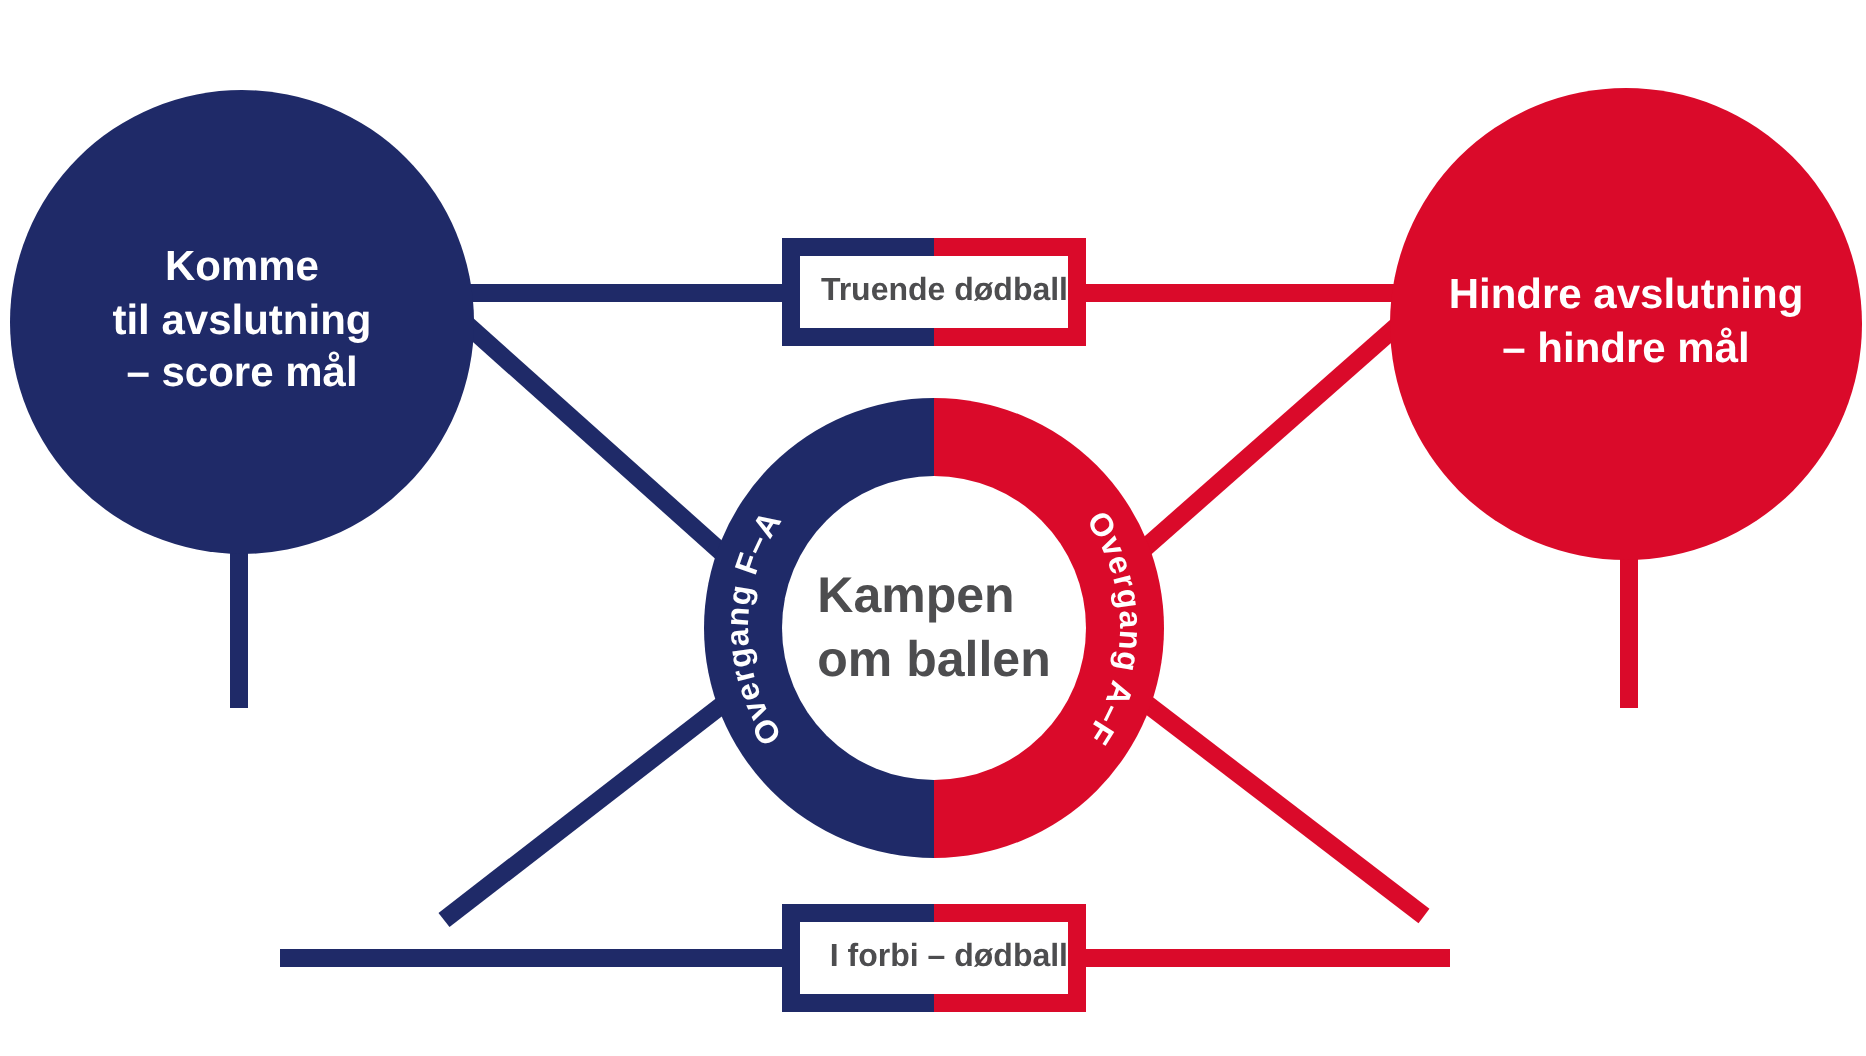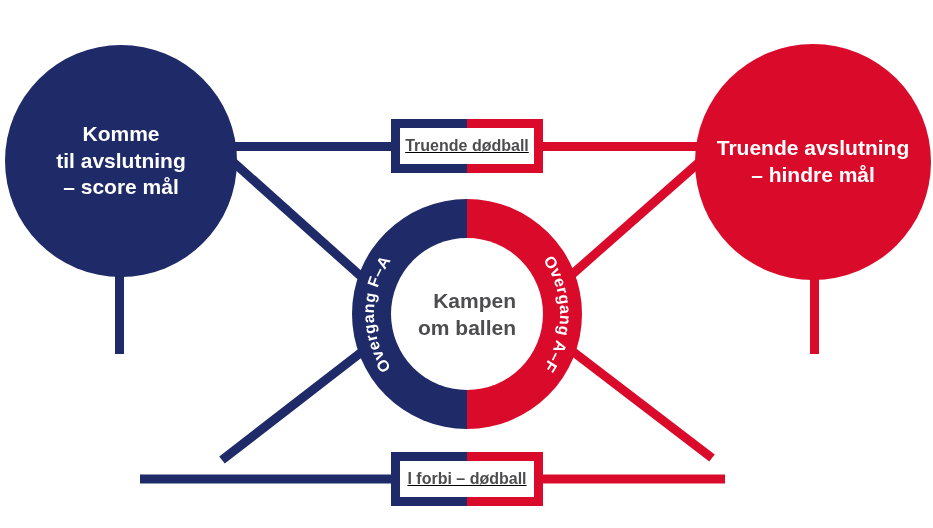--- a/index.html
+++ b/index.html
@@ -70,8 +70,7 @@
     background: var(--white);
     display: flex;
     align-items: center;
-    justify-content: center;
-    text-decoration: underline;
+    justify-content: flex-end;
   }
   .banner-label {
     color: var(--text_gray);

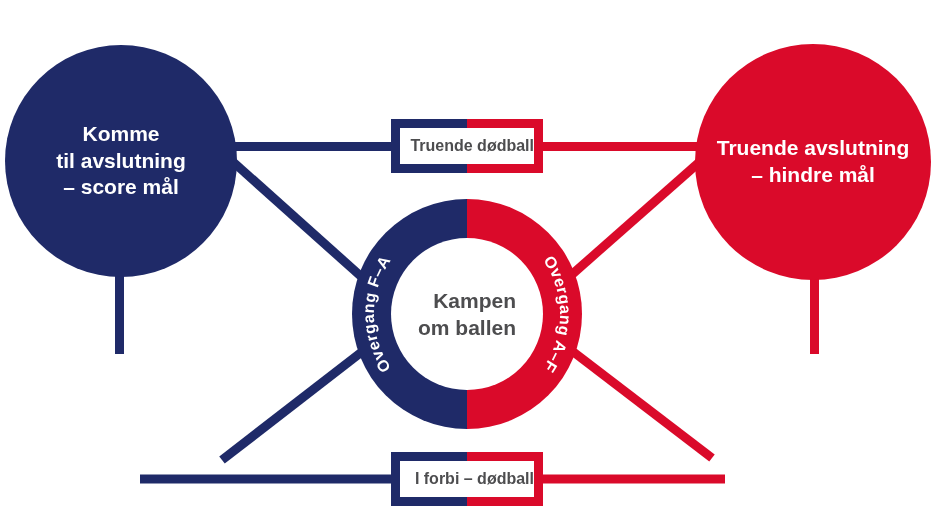--- a/index.html
+++ b/index.html
@@ -139,7 +139,7 @@
 
 
   <div class="circle red circle-tr">
-    <div class="circle-label">Truende avslutning
+    <div class="circle-label">Hindre avslutning
 – hindre mål</div>
   </div>
 

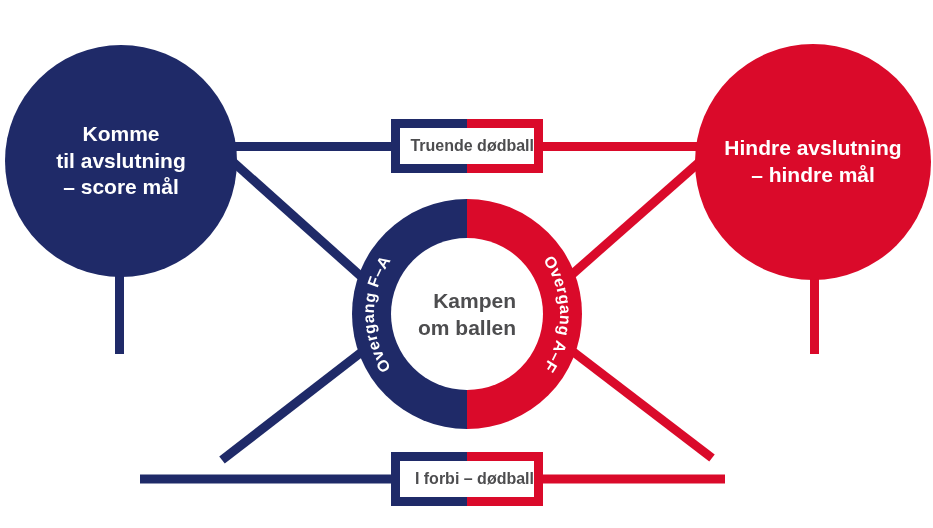--- a/index.html
+++ b/index.html
@@ -105,9 +105,9 @@
     justify-content: center;
     color: var(--text_gray);
     font-weight: bold;
-    font-size: 21px;
+    font-size: 25px;
     line-height: 1.3;
-    text-align: right;
+    text-align: left;
     white-space: pre-line;
   }
 </style>

